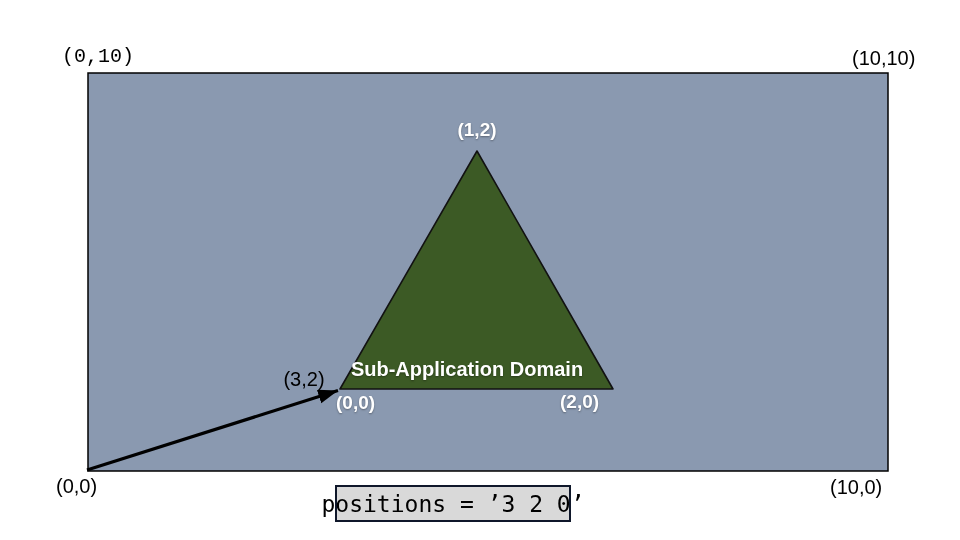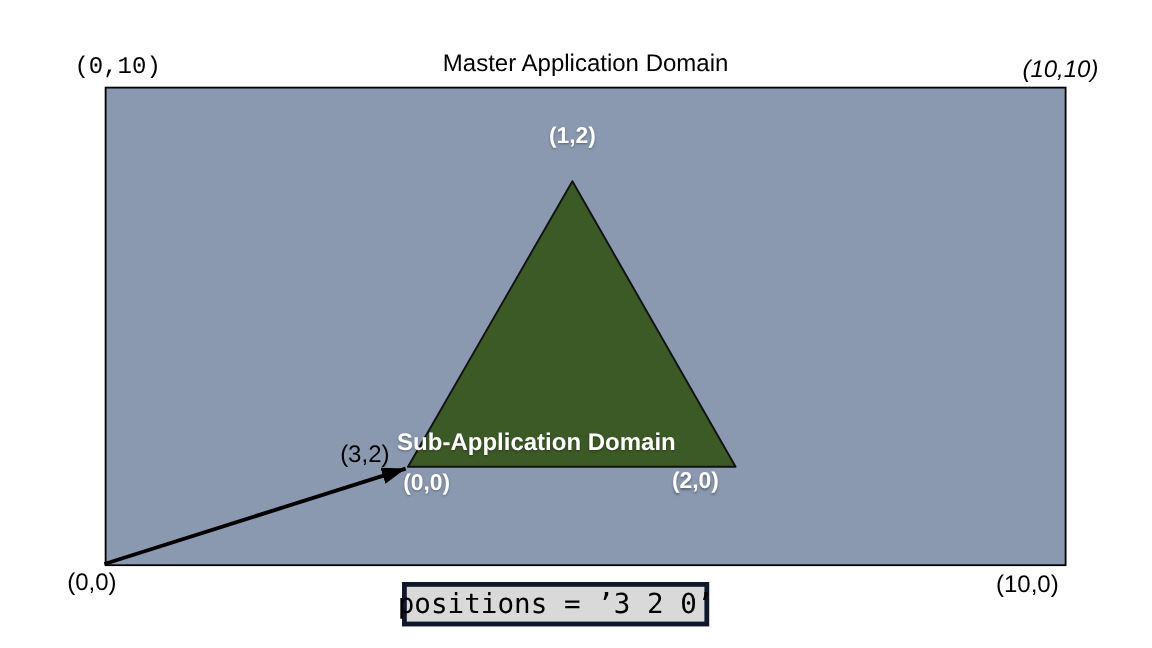--- a/index.html
+++ b/index.html
@@ -86,7 +86,6 @@
     <line x1="87" y1="470" x2="338" y2="390.5" stroke="#000000" stroke-width="3.2" marker-end="url(#arrowhead)"></line>
   </svg>
 
-  <div class="lbl title">Master Application Domain</div>
 
   <div class="lbl corner-tl">(0,10)</div>
 

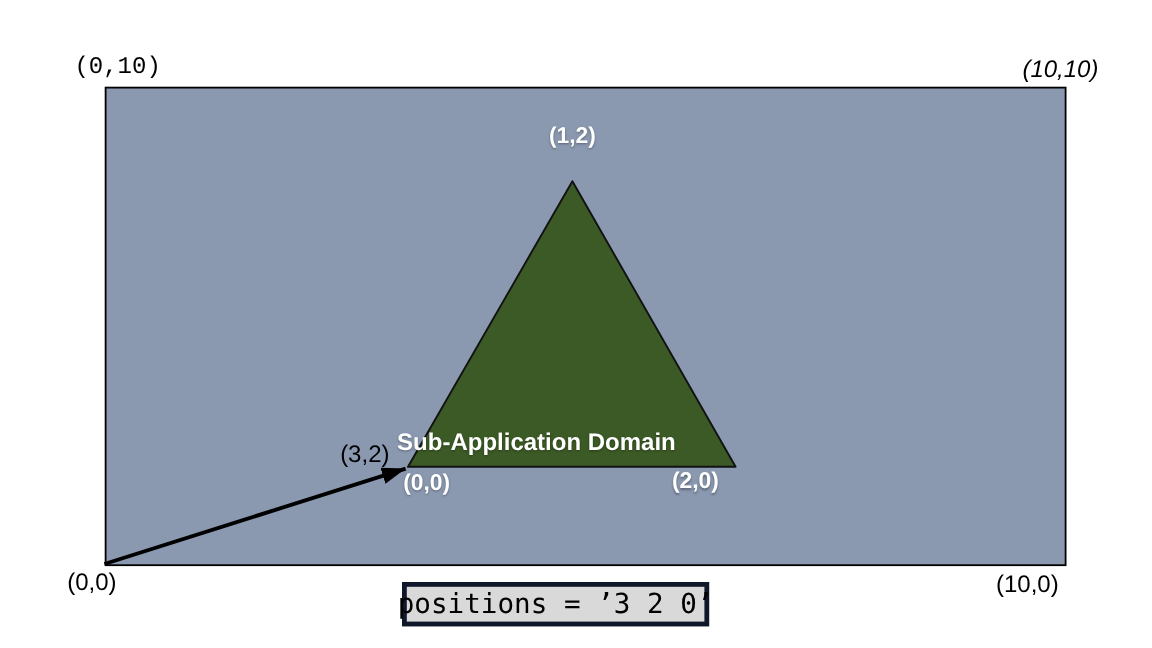--- a/index.html
+++ b/index.html
@@ -35,7 +35,7 @@
     font-size: 20px;
   }
   .lbl.corner-tl { left: 62px;  top: 46px; font-family: Liberation Mono, monospace;  }
-  .lbl.corner-tr { left: 852px; top: 47px; font-style: italic;  }
+  .lbl.corner-tr { left: 852px; top: 47px;  }
   .lbl.corner-bl { left: 56px;  top: 475px; }
   .lbl.corner-br { left: 830px; top: 476px; }
   .lbl.offset    { left: 270px; top: 368px; width: 68px; text-align: center; }

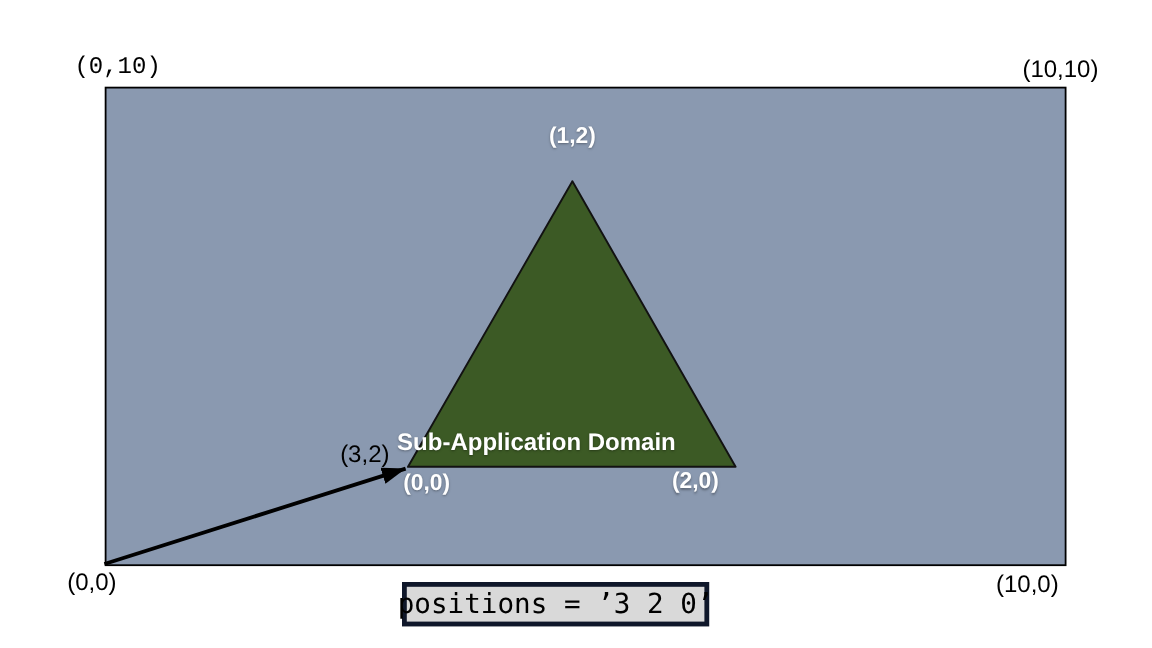--- a/index.html
+++ b/index.html
@@ -45,7 +45,7 @@
     font-size: 19px;
     text-shadow: 0 1px 2px rgba(0,0,0,0.35);
   }
-  .lbl.sub-apex   { left: 477px; top: 104px; transform: translateX(-50%); }
+  .lbl.sub-apex   { left: 477px; top: 120px; transform: translateX(-50%); }
   .lbl.sub-origin { left: 336px; top: 393px; }
   .lbl.sub-br     { left: 560px; top: 392px; }
   .lbl.sub-title  { left: 447px; top: 358px; transform: translateX(-50%); font-size: 20px; }

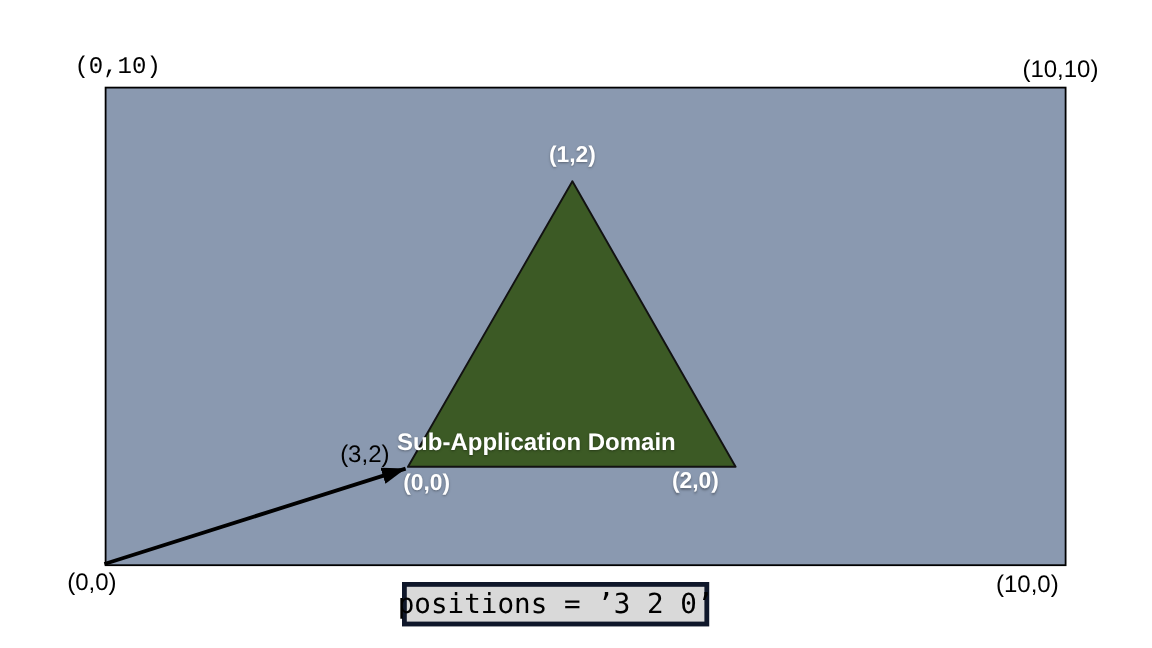--- a/index.html
+++ b/index.html
@@ -48,7 +48,7 @@
   .lbl.sub-apex   { left: 477px; top: 120px; transform: translateX(-50%); }
   .lbl.sub-origin { left: 336px; top: 393px; }
   .lbl.sub-br     { left: 560px; top: 392px; }
-  .lbl.sub-title  { left: 447px; top: 358px; transform: translateX(-50%); font-size: 20px; }
+  .lbl.sub-title  { left: 467px; top: 358px; transform: translateX(-50%); font-size: 20px; }
   .code-box {
     position: absolute;
     left: 335px;

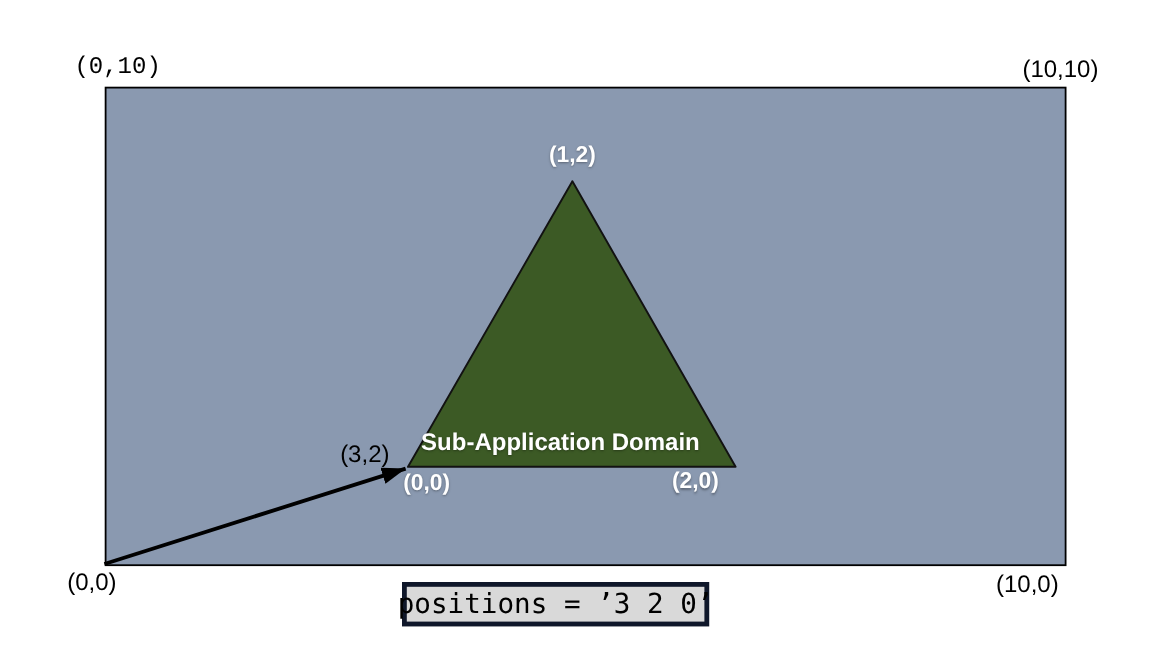--- a/index.html
+++ b/index.html
@@ -53,11 +53,11 @@
     position: absolute;
     left: 335px;
     top: 485px;
-    width: 256px;
+    width: 236px;
     height: 37px;
     box-sizing: border-box;
     background: #d9d9d9;
-    border: 4px solid #0f172a;
+    border: 2px solid #0f172a;
     display: flex;
     align-items: center;
     justify-content: center;

